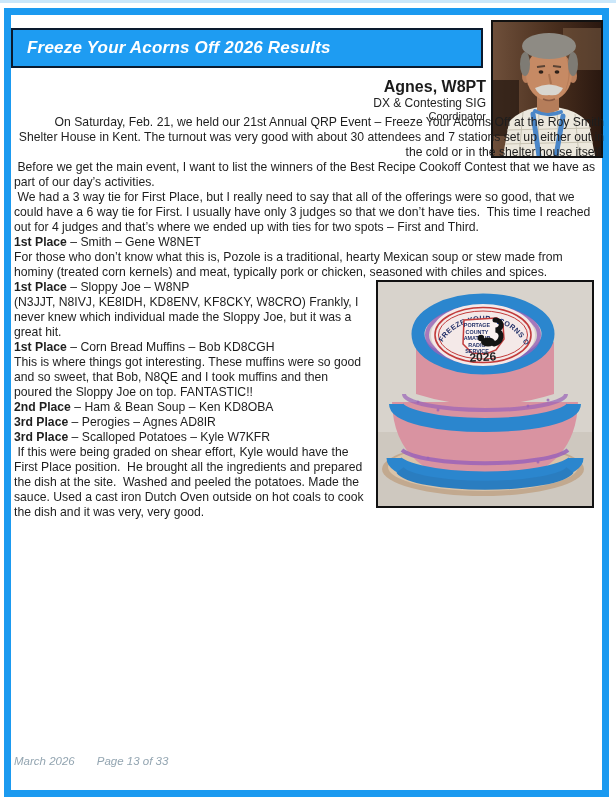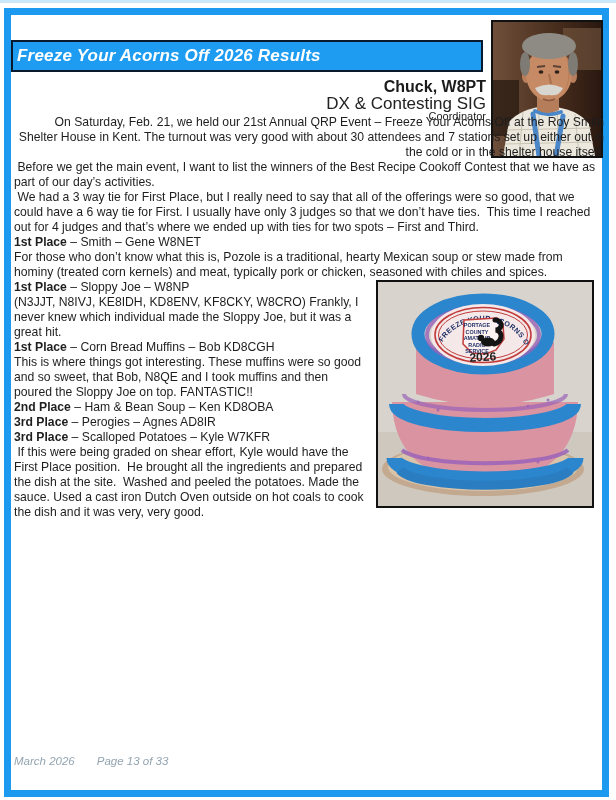--- a/index.html
+++ b/index.html
@@ -13,9 +13,9 @@
     border:7px solid #1b9af0;background:#ffffff;
   }
   .banner{
-    position:absolute;left:0;top:25px;width:472px;height:32px;box-sizing:border-box;
+    position:absolute;left:0;top:13px;width:472px;height:40px;box-sizing:border-box;
     background:#1e9cf2;border:2px solid #0a1a2e;
-    display:flex;align-items:center;padding-left:4px;
+    display:flex;align-items:center;padding-left:14px;
   }
   .banner-title{
     color:#ffffff;font-size:17px;font-weight:bold;font-style:italic;letter-spacing:.2px;

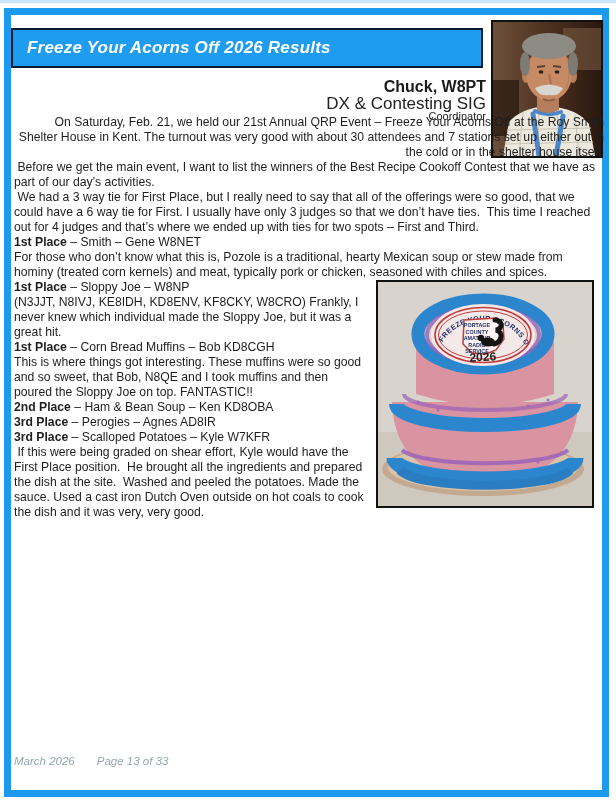--- a/index.html
+++ b/index.html
@@ -118,7 +118,7 @@
   </div>
 
   <div class="author">
-    <div class="author-name">Chuck, W8PT</div>
+    <div class="author-name">Agnes, W8PT</div>
     <div class="author-org">DX &amp; Contesting SIG</div>
     <div class="author-role">Coordinator</div>
   </div>

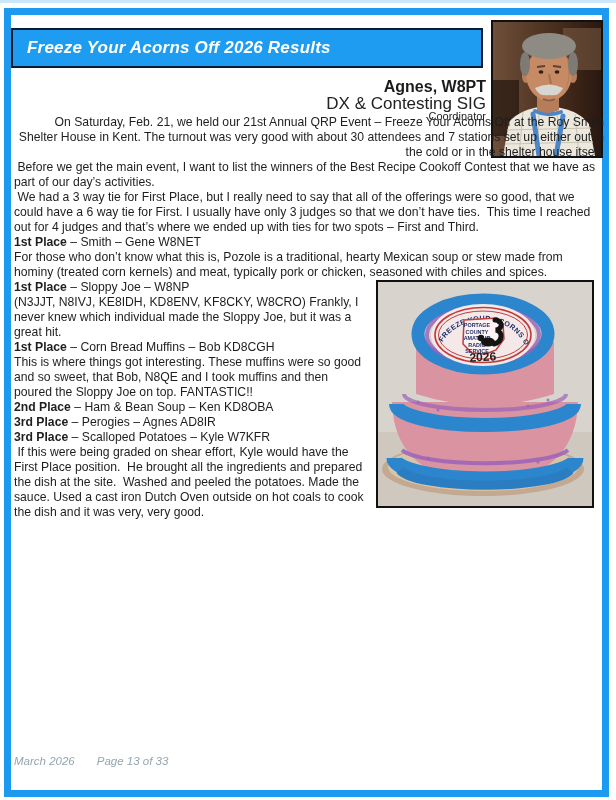--- a/index.html
+++ b/index.html
@@ -27,7 +27,7 @@
   .chuck{left:480px;top:5px;width:112px;height:138px;}
   .author{position:absolute;top:63px;right:116px;text-align:right;color:#1b1b1b;}
   .author-name{font-size:16px;font-weight:bold;line-height:17px;}
-  .author-org{font-size:17px;line-height:13px;margin-top:2px;color:#222;margin-left:16px;}
+  .author-org{font-size:12px;line-height:13px;margin-top:2px;color:#222;margin-left:16px;}
   .author-role{font-size:11px;line-height:13px;color:#222;}
   .content{
     position:absolute;left:3px;top:100px;width:590px;

